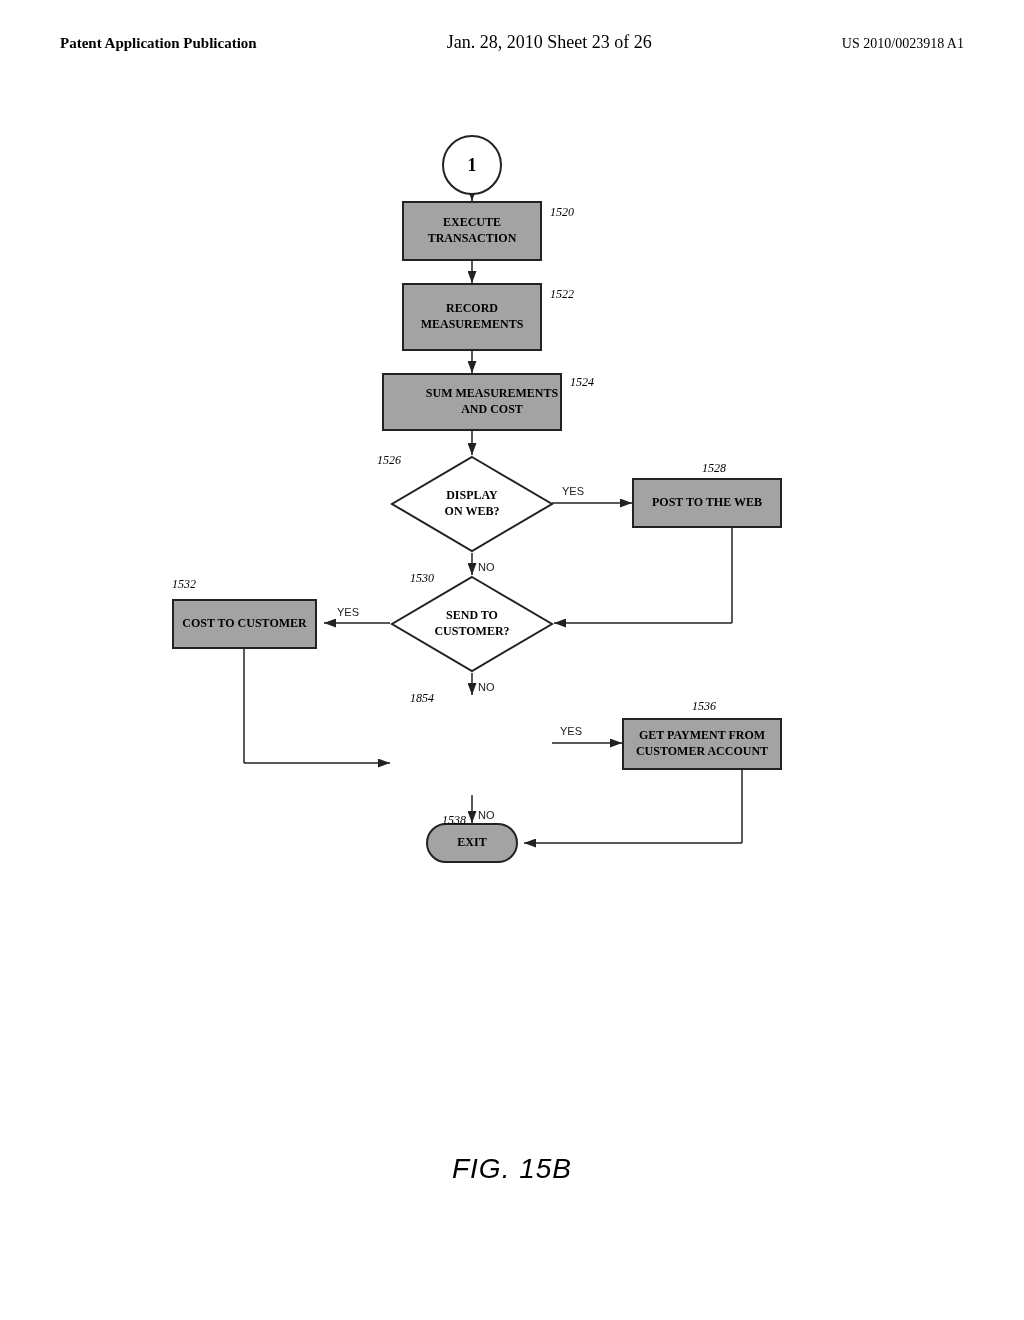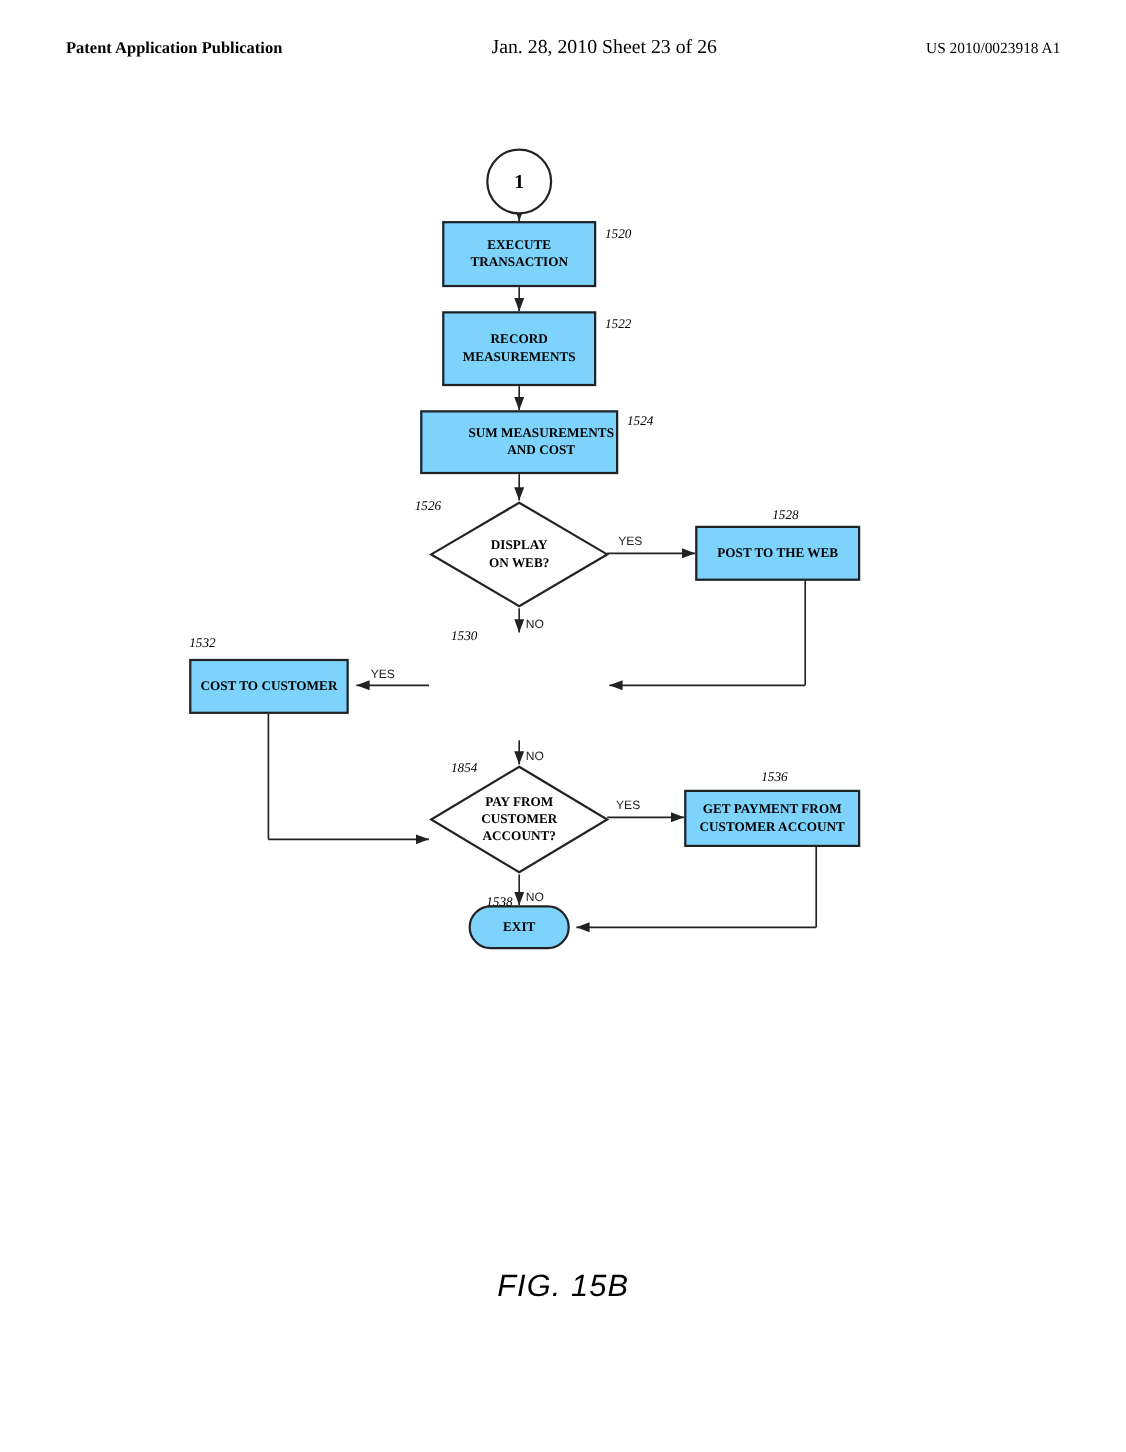--- a/index.html
+++ b/index.html
@@ -54,7 +54,7 @@
     .fc-rect {
       position: absolute;
       border: 2px solid #222;
-      background: #7dd3fc;
+      background: #a3a3a3;
       display: flex;
       align-items: center;
       justify-content: center;

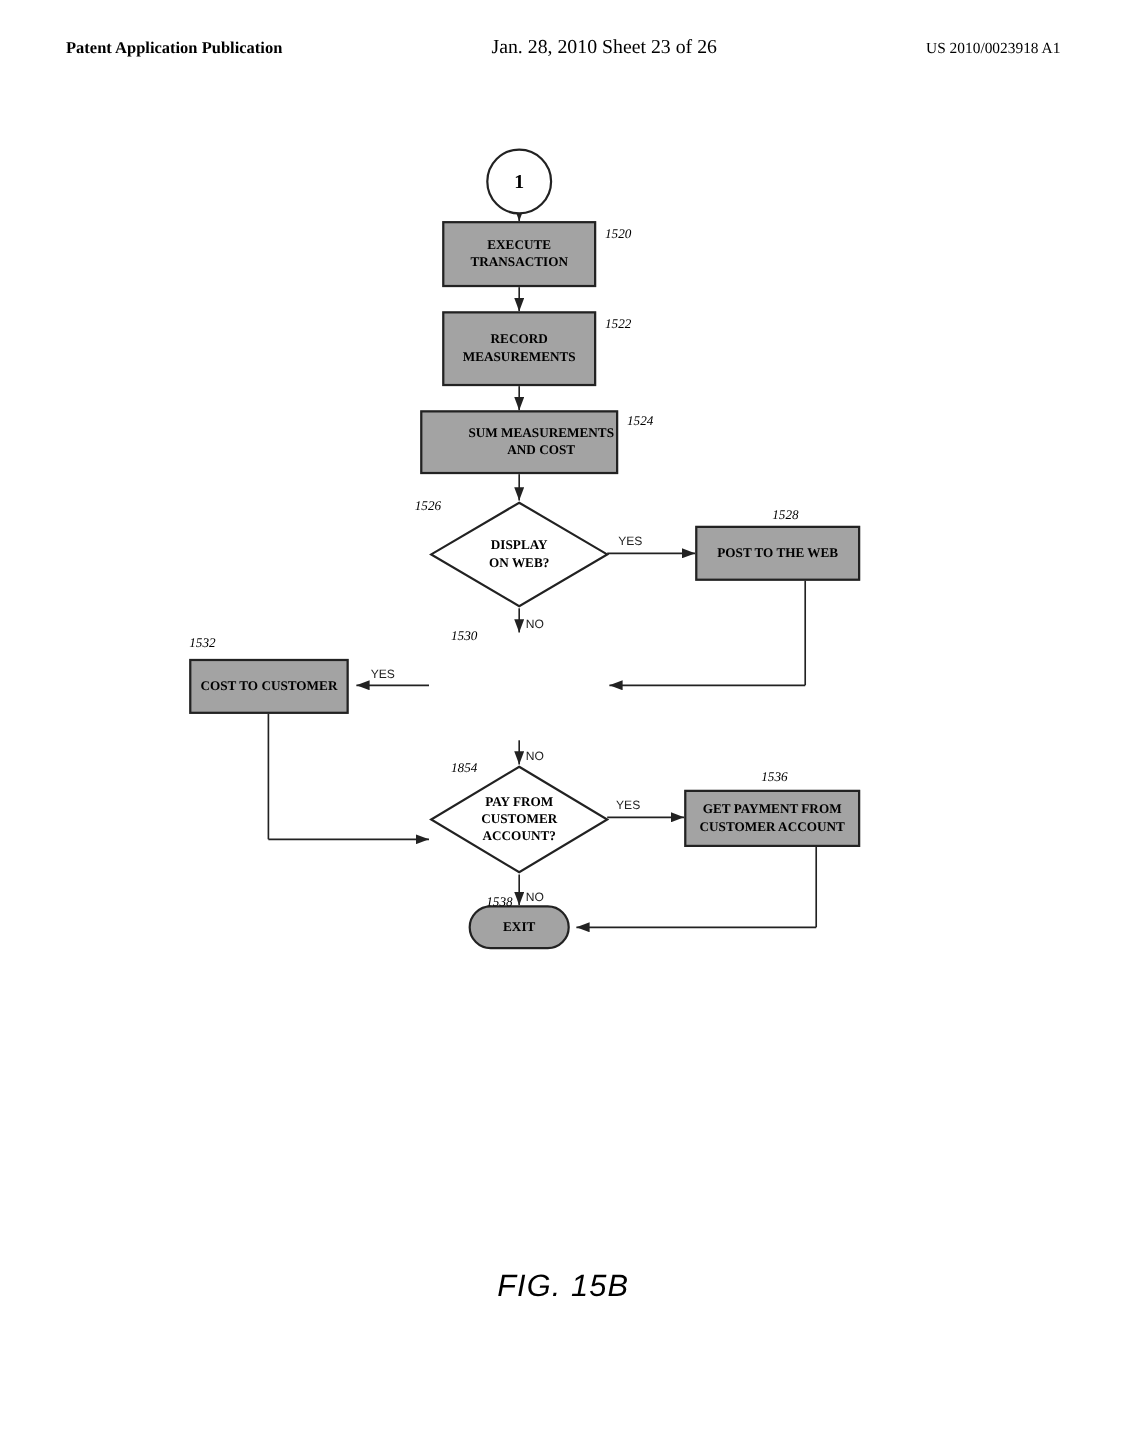--- a/index.html
+++ b/index.html
@@ -194,6 +194,12 @@
   </div>
   <div class="fc-label" style="left:540px; top:348px;">1528</div>
 
+  <div class="fc-diamond" style="left:228px; top:462px; width:164px; height:98px;">
+    <svg width="164" height="98" xmlns="http://www.w3.org/2000/svg">
+      <polygon points="82,2 162,49 82,96 2,49" fill="white" stroke="#222" stroke-width="2"></polygon>
+    </svg>
+    <div class="fc-diamond-label">SEND TO<br>CUSTOMER?</div>
+  </div>
   <div class="fc-label" style="left:248px; top:458px;">1530</div>
 
   <div class="fc-rect" style="left:10px; top:486px; width:145px; height:50px;">

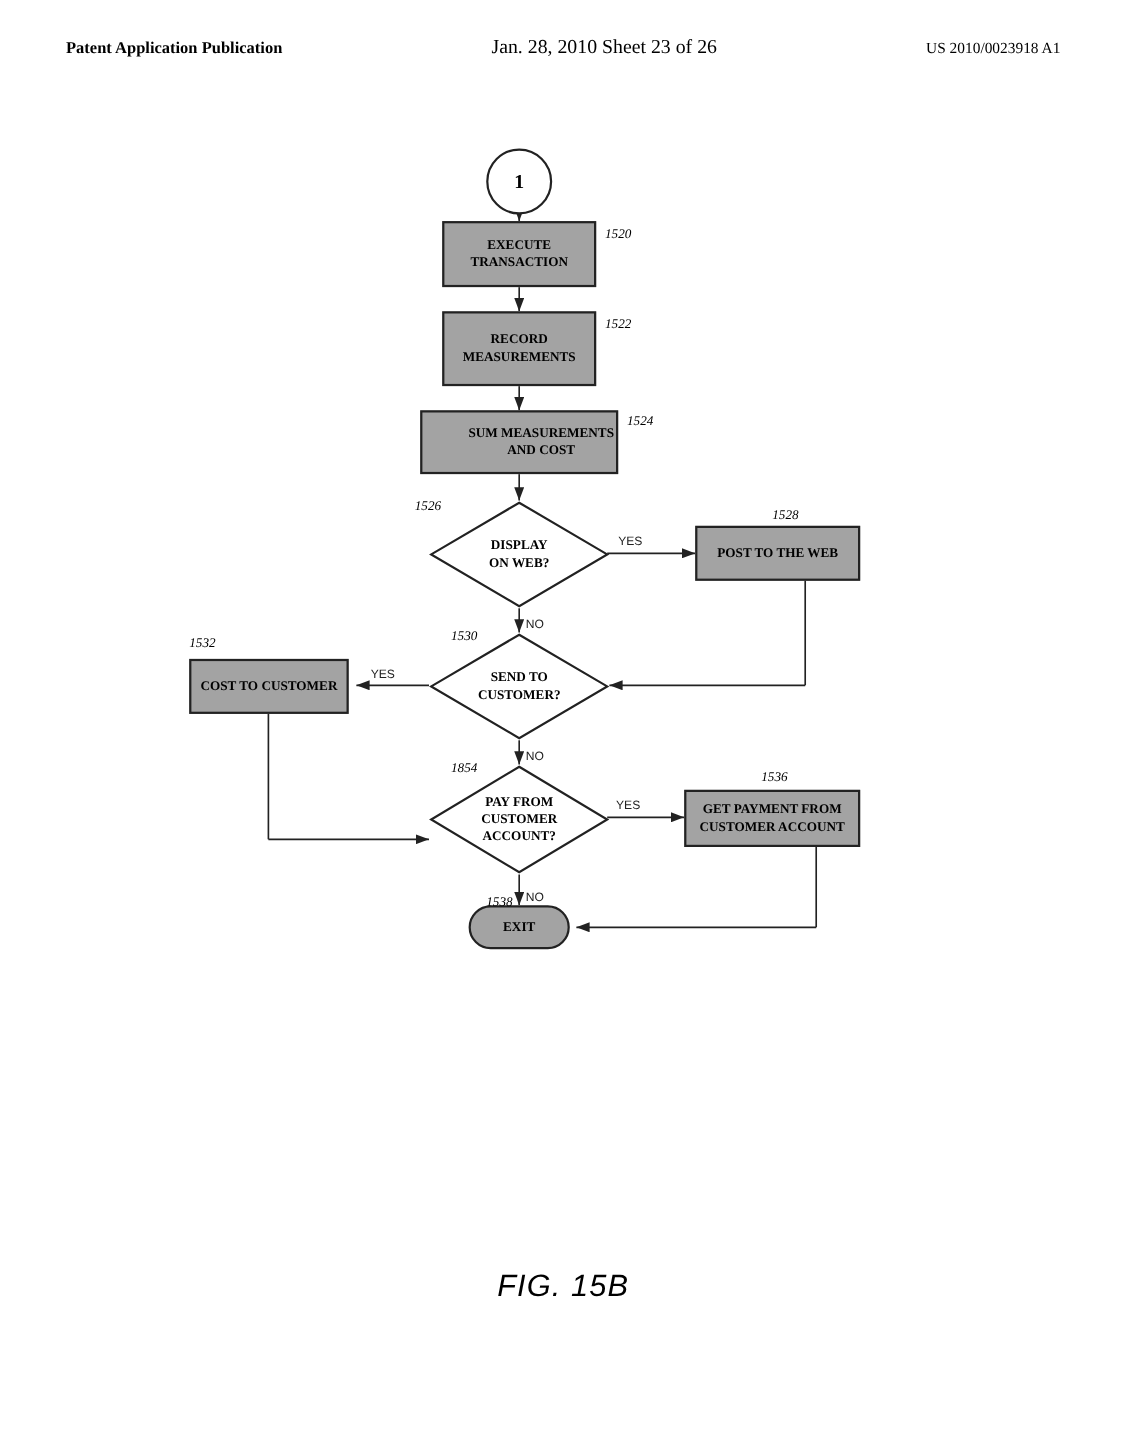--- a/index.html
+++ b/index.html
@@ -207,12 +207,6 @@
   </div>
   <div class="fc-label" style="left:10px; top:464px;">1532</div>
 
-  <div class="fc-diamond" style="left:228px; top:582px; width:164px; height:100px;">
-    <svg width="164" height="100" xmlns="http://www.w3.org/2000/svg">
-      <polygon points="82,2 162,50 82,98 2,50" fill="white" stroke="#222" stroke-width="2"></polygon>
-    </svg>
-    <div class="fc-diamond-label">PAY FROM<br>CUSTOMER<br>ACCOUNT?</div>
-  </div>
   <div class="fc-label" style="left:248px; top:578px;">1854</div>
 
   <div class="fc-rect" style="left:460px; top:605px; width:160px; height:52px;">

